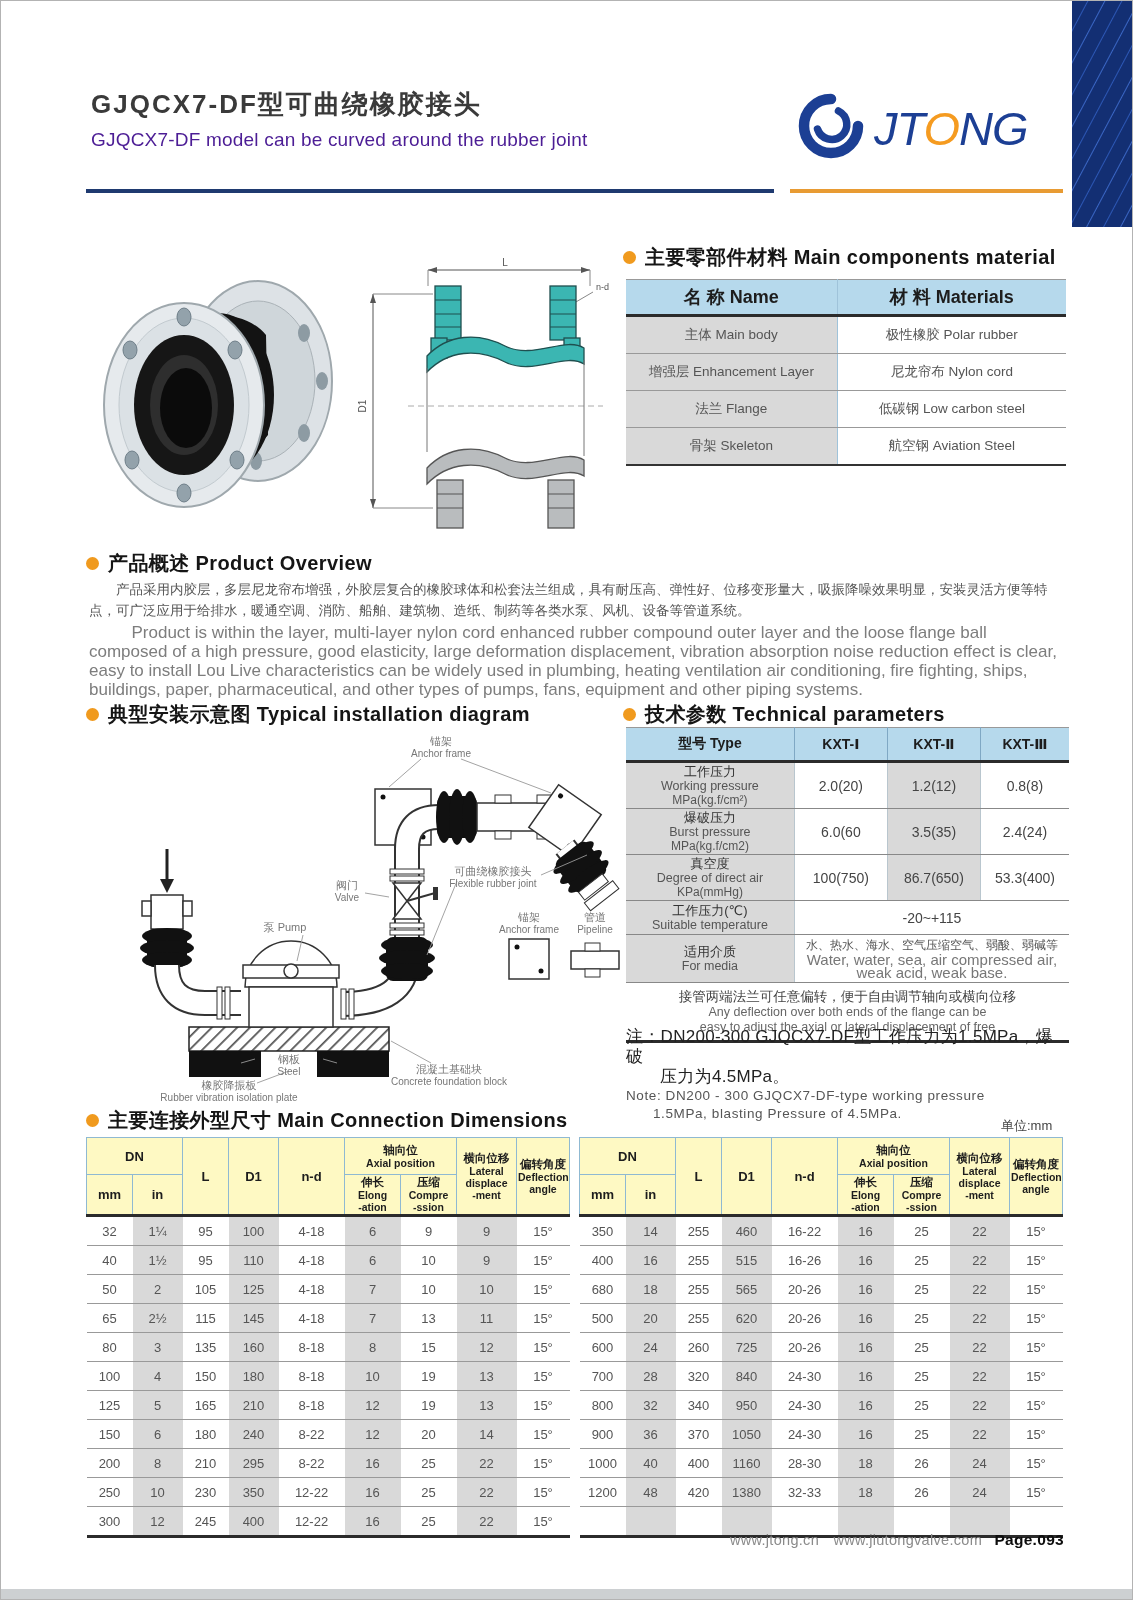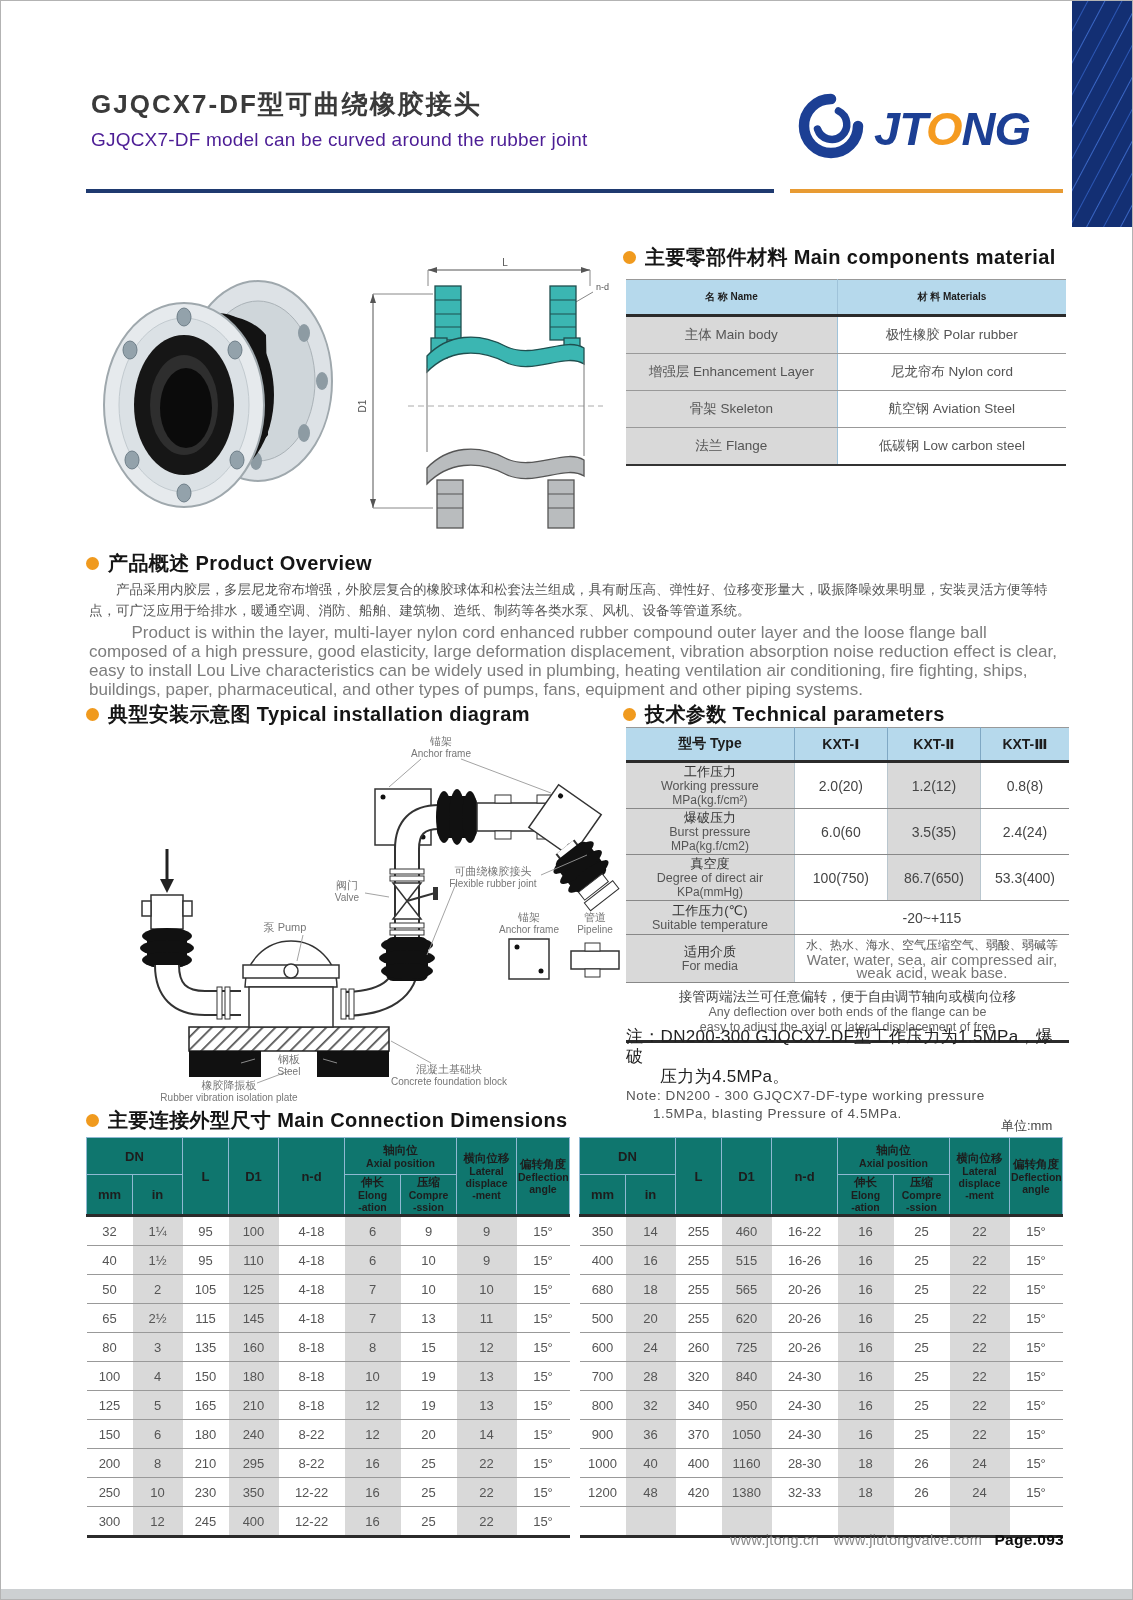--- a/index.html
+++ b/index.html
@@ -16,7 +16,7 @@
   .title-zh{font-size:26px;font-weight:bold;color:#3a3a3a;letter-spacing:2px;}
   .title-en{font-size:19px;color:#4c1d95;margin-top:7px;letter-spacing:.2px;}
   .logo{position:absolute;left:797px;top:92px;display:flex;align-items:center;gap:10px;}
-  .logo-word{font-size:47px;font-weight:700;font-style:italic;color:#1c3f94;letter-spacing:-1px;line-height:1;}
+  .logo-word{font-size:47px;font-weight:400;font-style:italic;color:#1c3f94;letter-spacing:-1px;line-height:1;}
   .logo-word .o{color:#f59b20;}
   .rule-navy{position:absolute;left:85px;top:188px;width:688px;height:4px;background:#1f3a70;}
   .rule-orange{position:absolute;left:789px;top:188px;width:273px;height:4px;background:#e89b33;}

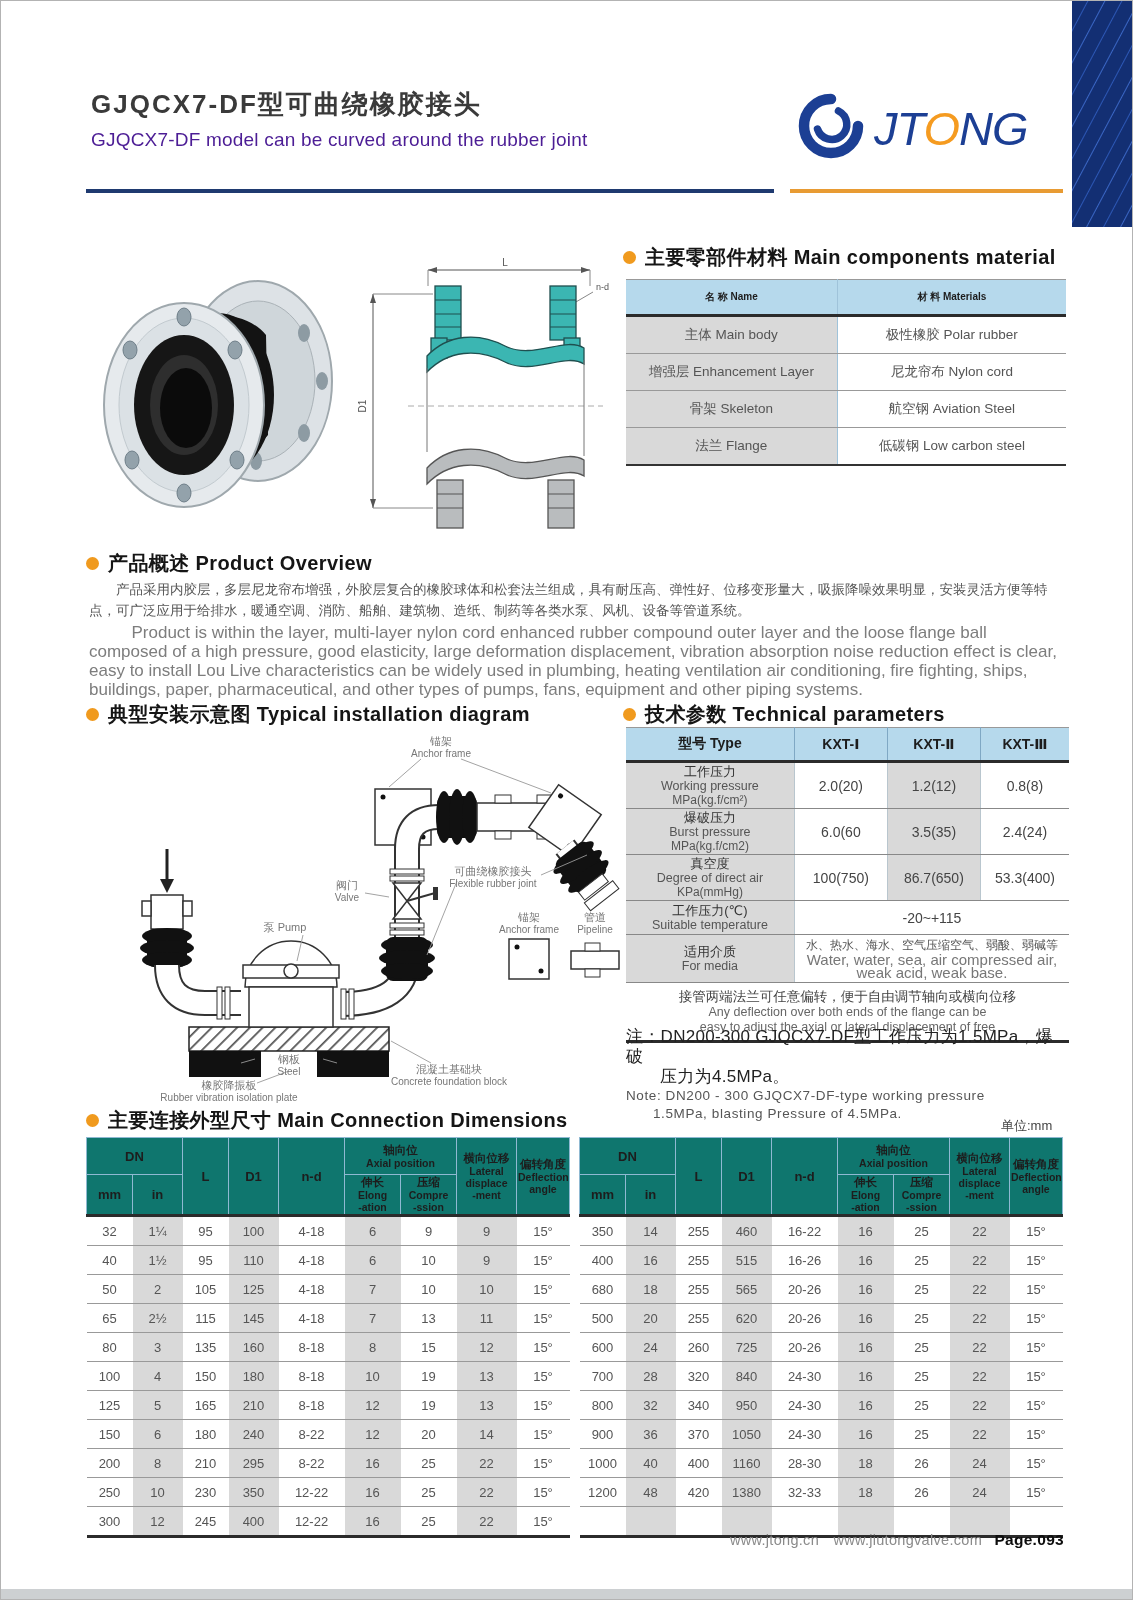--- a/index.html
+++ b/index.html
@@ -32,7 +32,7 @@
 
   
   .mat-table{position:absolute;left:625px;top:278px;width:440px;border-top:1px solid #999;border-bottom:2px solid #333;}
-  .mat-table th{background:#b6d9ec;height:32px;font-size:10px;font-weight:bold;color:#1d1d1d;border-bottom:3px solid #2b2b2b;}
+  .mat-table th{background:#b6d9ec;height:32px;font-size:18px;font-weight:bold;color:#1d1d1d;border-bottom:3px solid #2b2b2b;}
   .mat-table td{height:34px;text-align:center;font-size:13.5px;color:#555;border-bottom:1px solid #999;}
   .mat-table th + th, .mat-table td + td{border-left:1px solid #9fc3da;}
 

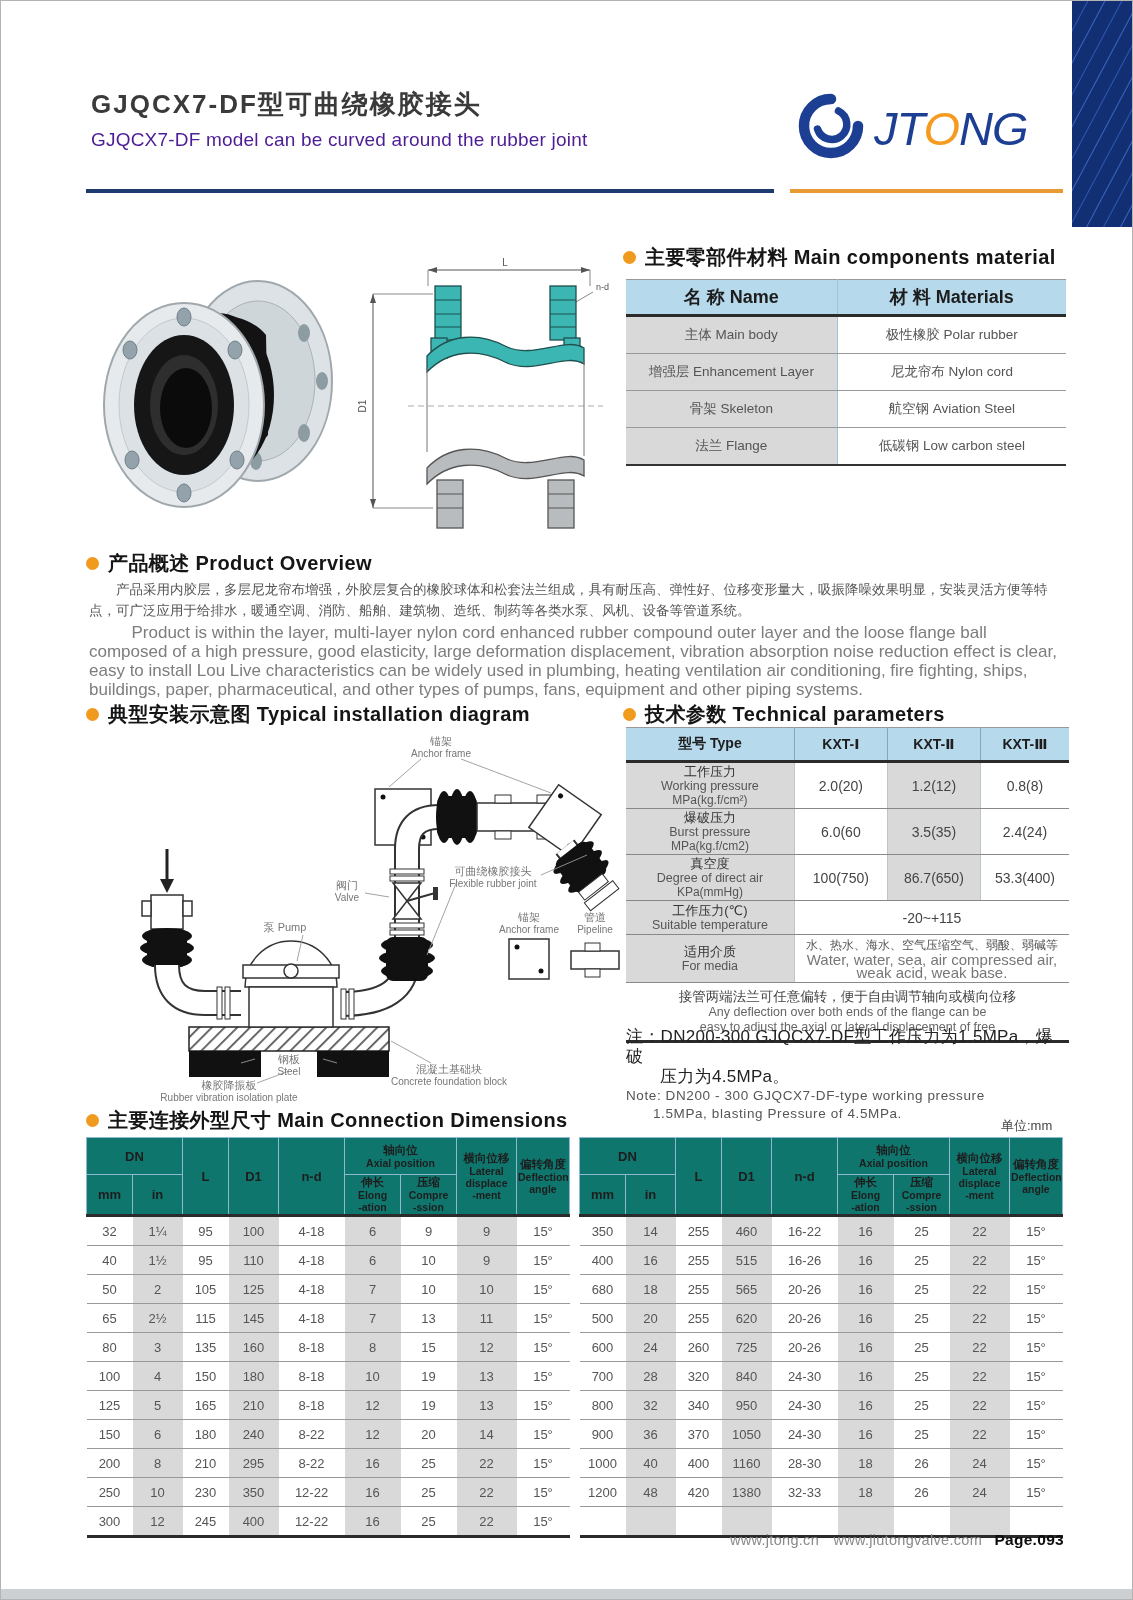--- a/index.html
+++ b/index.html
@@ -199,12 +199,12 @@
           <td>尼龙帘布 Nylon cord</td>
         </tr>
         <tr>
+          <td class="shade">法兰 Flange</td>
+          <td>低碳钢 Low carbon steel</td>
+        </tr>
+        <tr>
           <td class="shade">骨架 Skeleton</td>
           <td>航空钢 Aviation Steel</td>
-        </tr>
-        <tr>
-          <td class="shade">法兰 Flange</td>
-          <td>低碳钢 Low carbon steel</td>
         </tr>
       </tbody>
   </table>

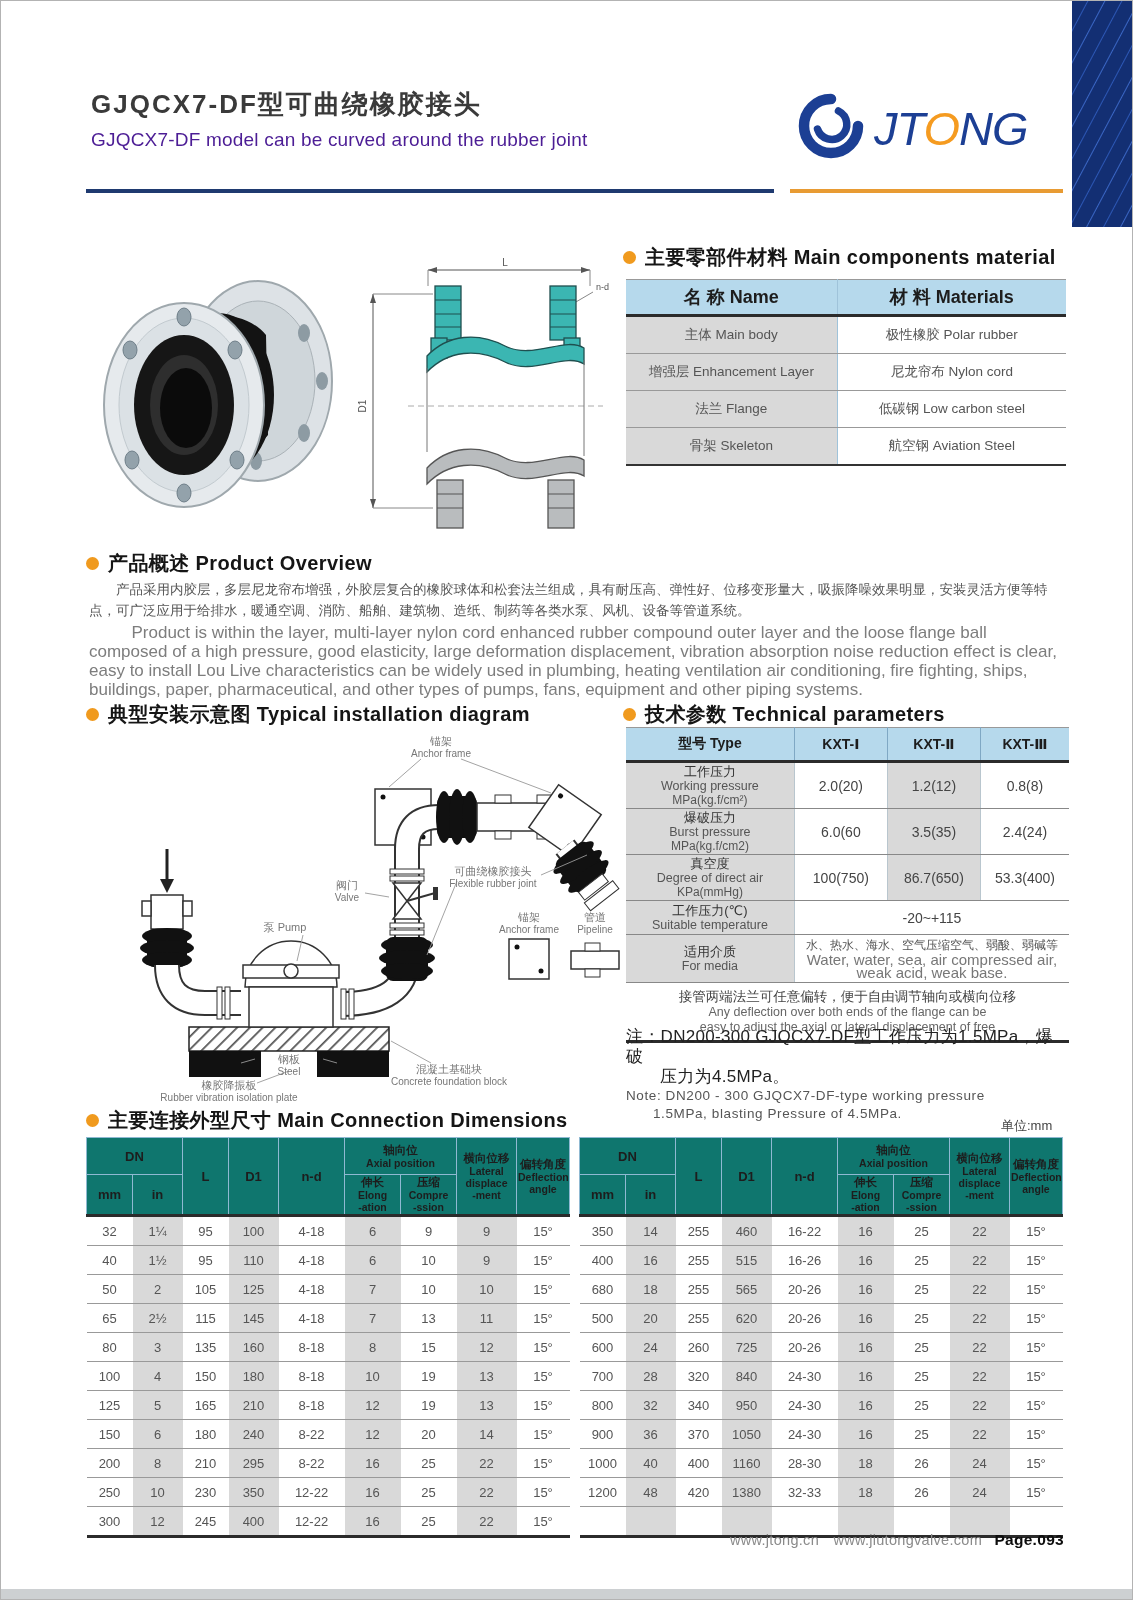--- a/index.html
+++ b/index.html
@@ -66,7 +66,7 @@
   
   .dim-table{position:absolute;top:1136px;width:483px;border-top:1px solid #999;border-bottom:3px solid #2b2b2b;}
   .dim-left{left:85px;} .dim-right{left:578px;}
-  .dim-table th{background:#0f766e;font-size:13px;font-weight:bold;color:#1d1d1d;border:1px solid #8fb9d2;}
+  .dim-table th{background:#fef9c3;font-size:13px;font-weight:bold;color:#1d1d1d;border:1px solid #8fb9d2;}
   .dim-table thead tr:first-child th{height:34px;}
   .dim-table thead tr:last-child th{height:32px;}
   .dim-table thead{border-bottom:3px solid #2b2b2b;}

